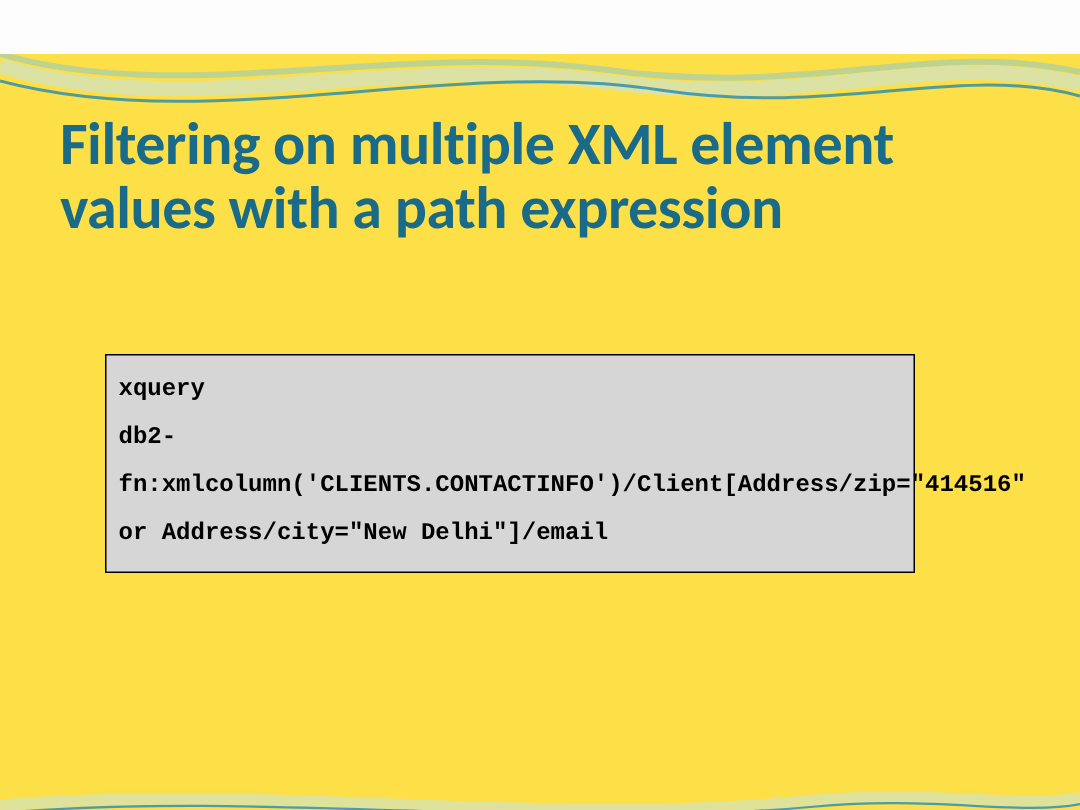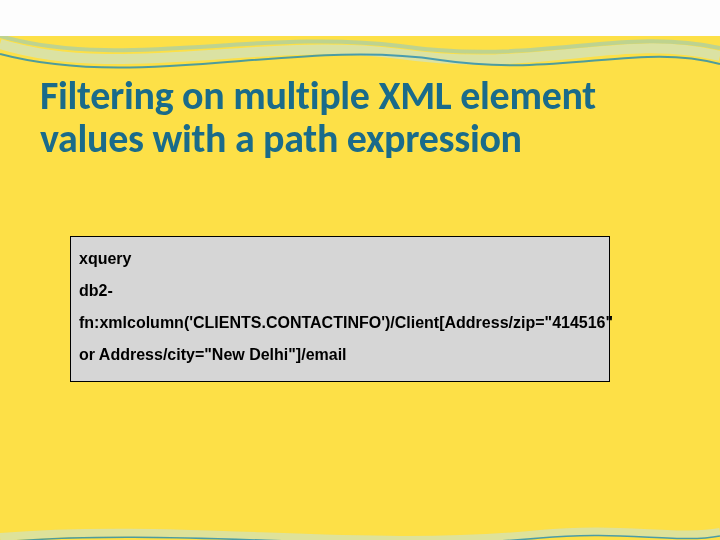--- a/index.html
+++ b/index.html
@@ -47,7 +47,7 @@
     border: 1px solid #000;
     background: #d6d6d6;
     padding: 6px 20px 10px 8px;
-    font-family: Liberation Sans, sans-serif;
+    font-family: Liberation Mono, monospace;
     font-stretch: condensed;
     font-size: 16px;
     font-weight: bold;

